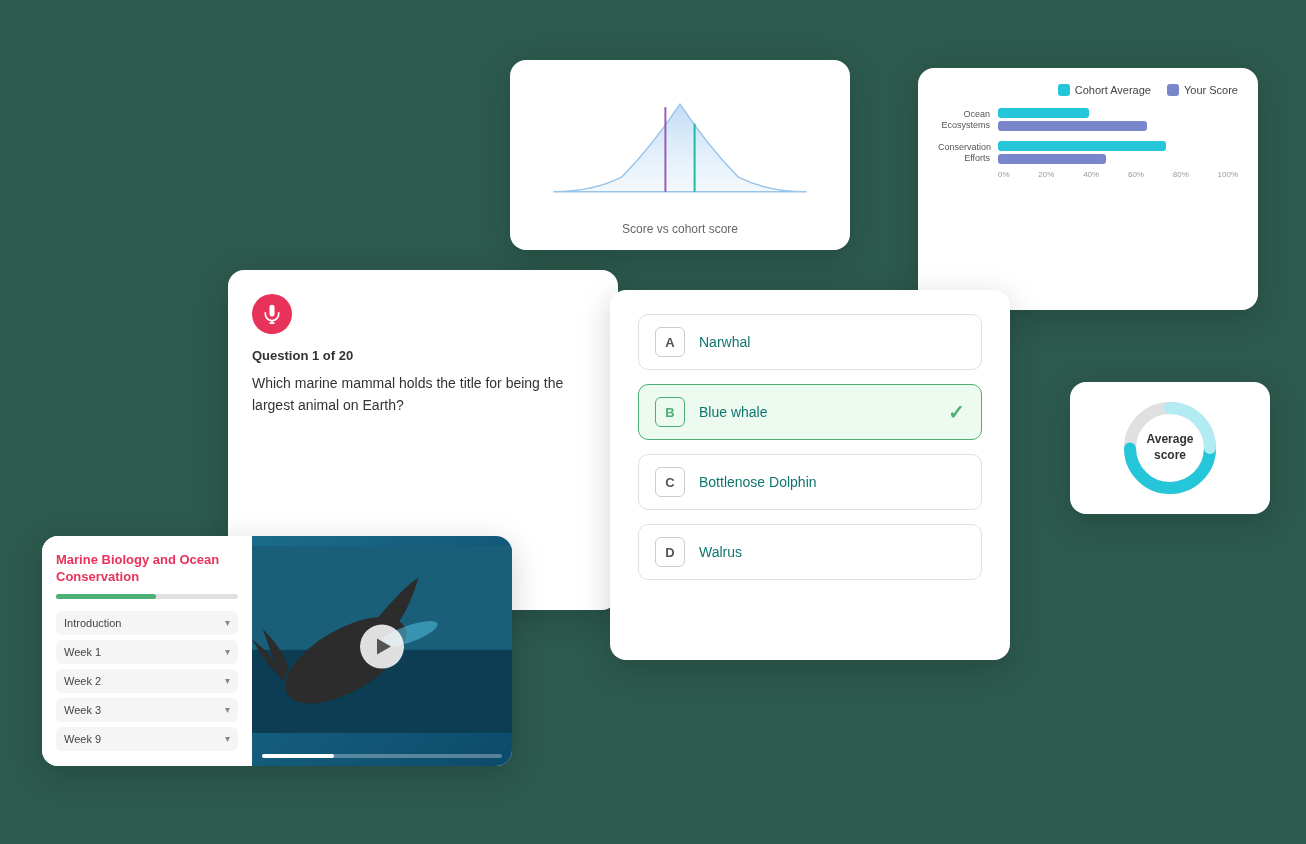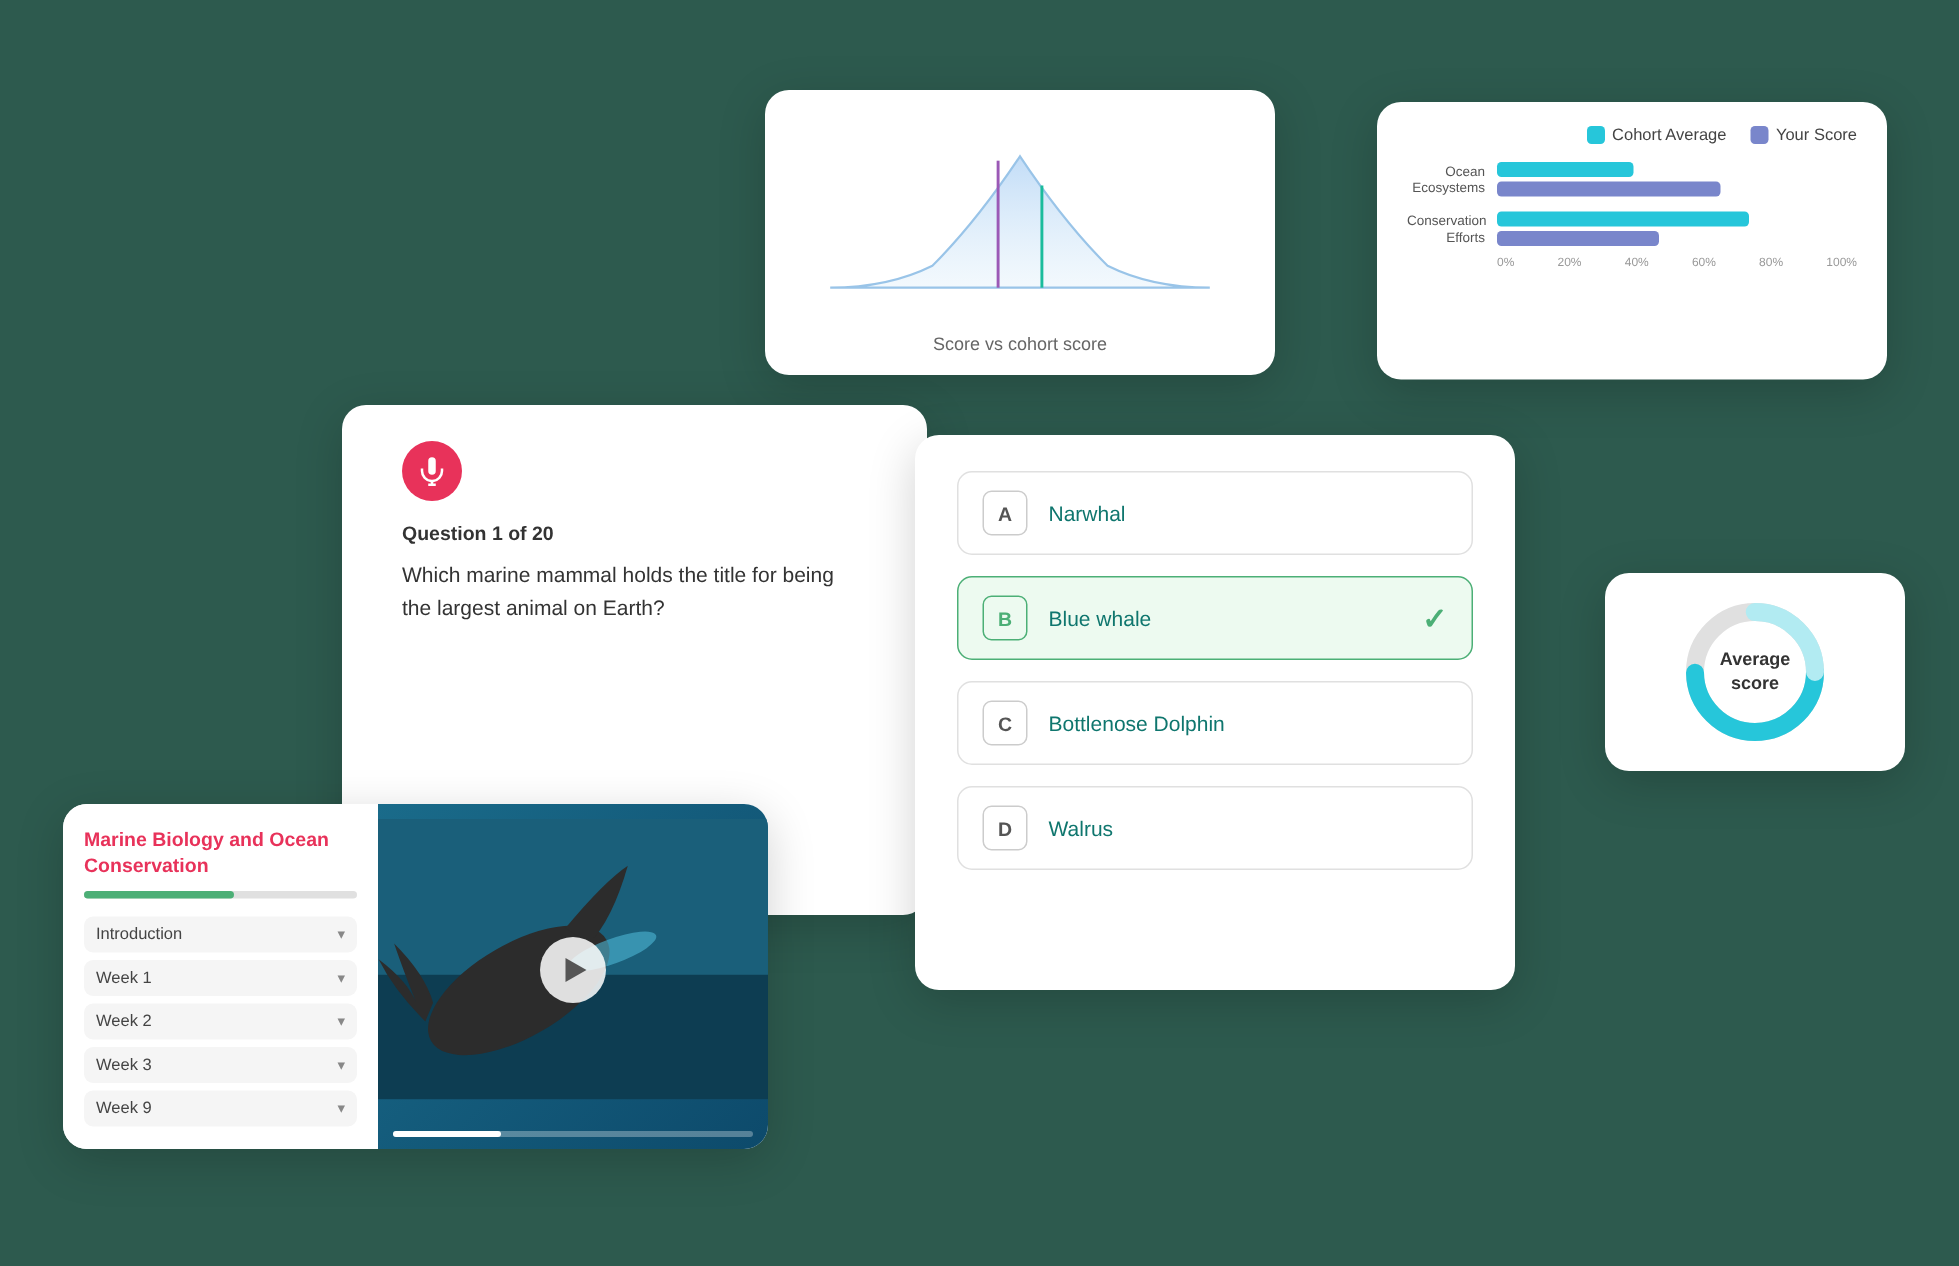--- a/index.html
+++ b/index.html
@@ -48,7 +48,7 @@
     
     .bar-chart-card {
       width: 340px;
-      height: 185px;
+      height: 242px;
       top: 68px;
       left: 918px;
       padding: 16px 20px 12px;

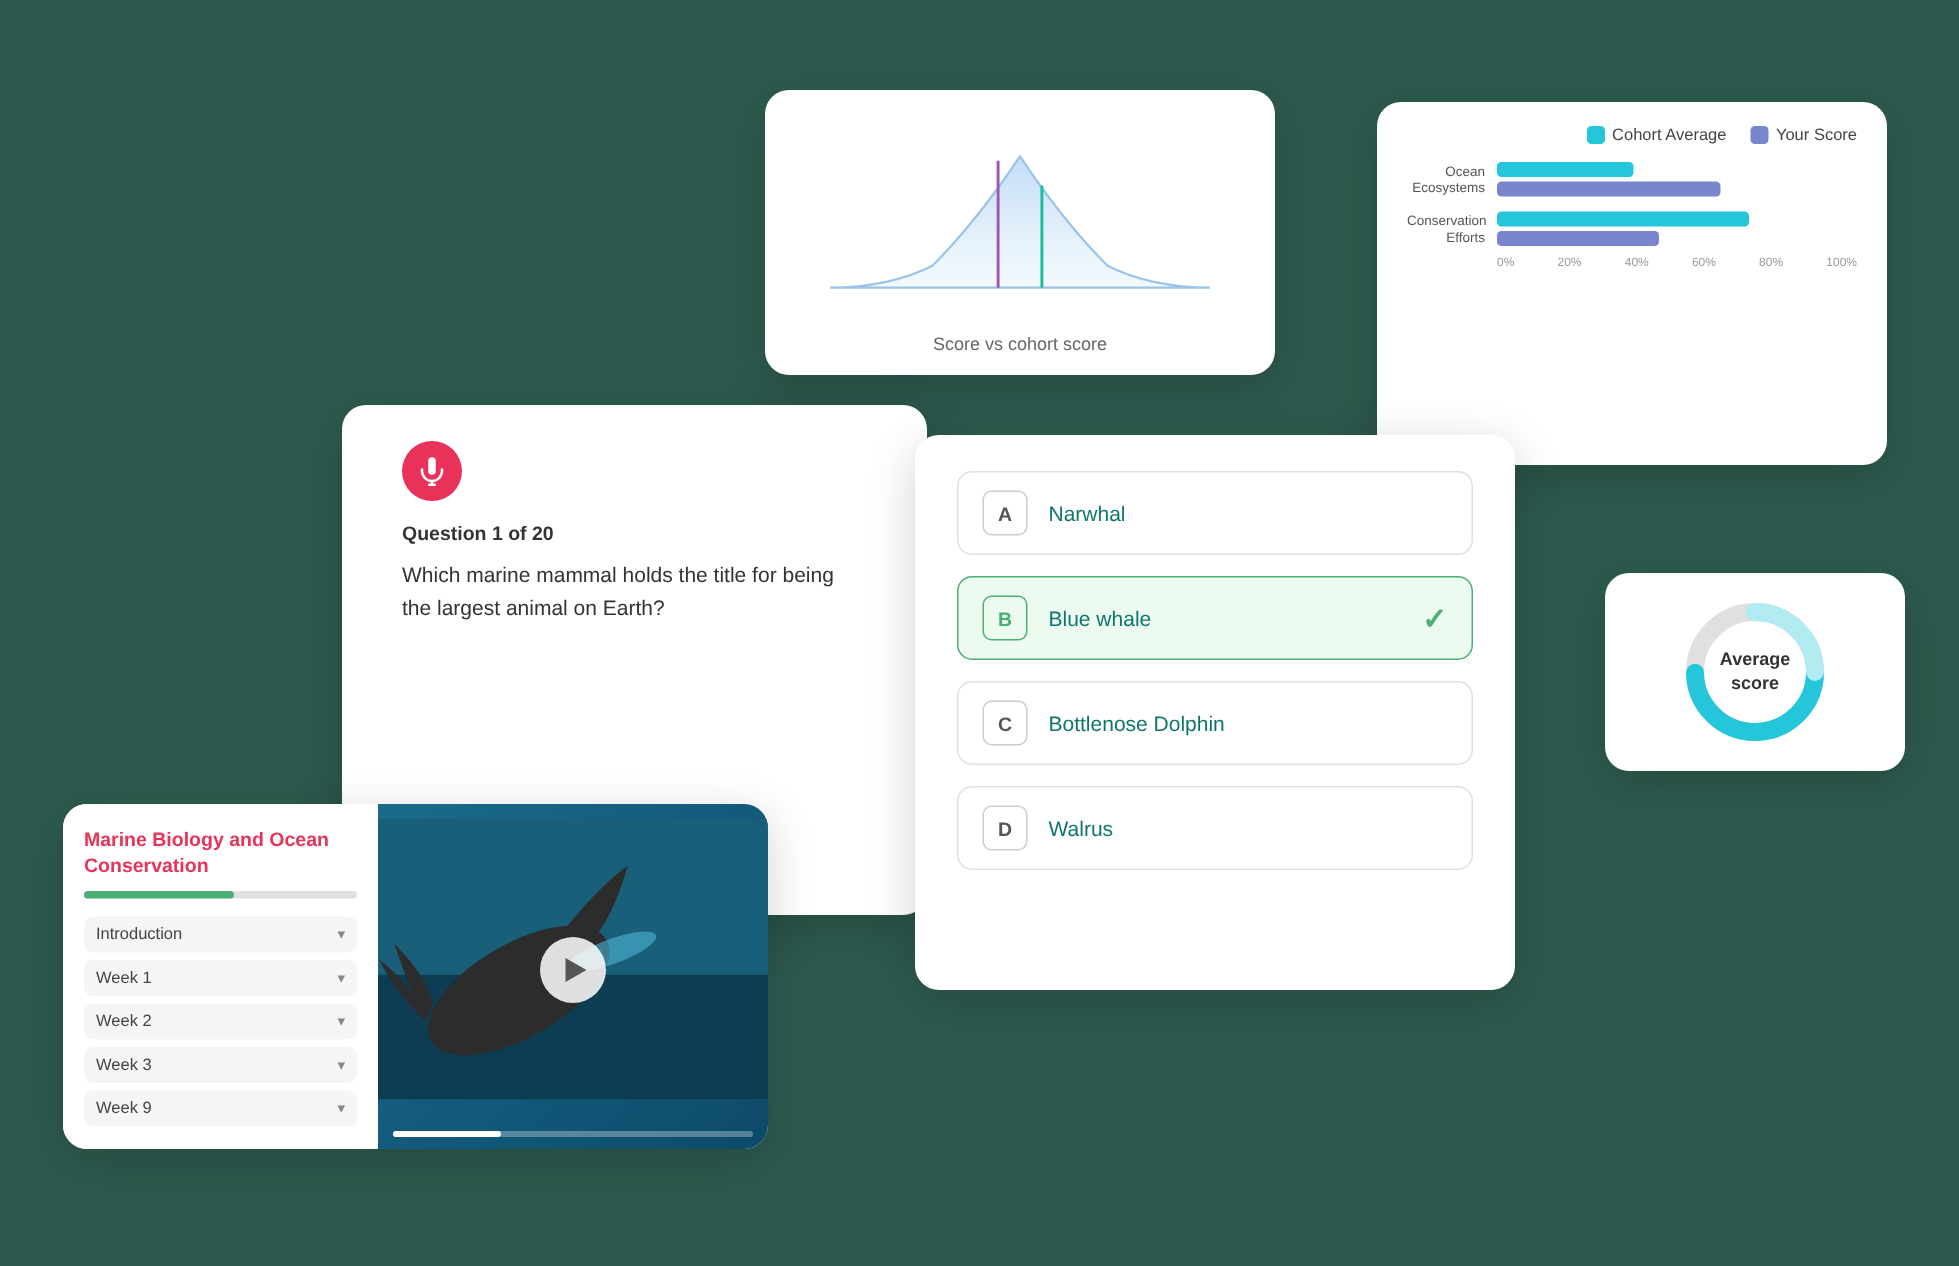--- a/index.html
+++ b/index.html
@@ -113,7 +113,7 @@
       height: 340px;
       top: 270px;
       left: 228px;
-      padding: 24px 40px;
+      padding: 24px 24px;
     }
     .mic-icon-circle {
       width: 40px;

